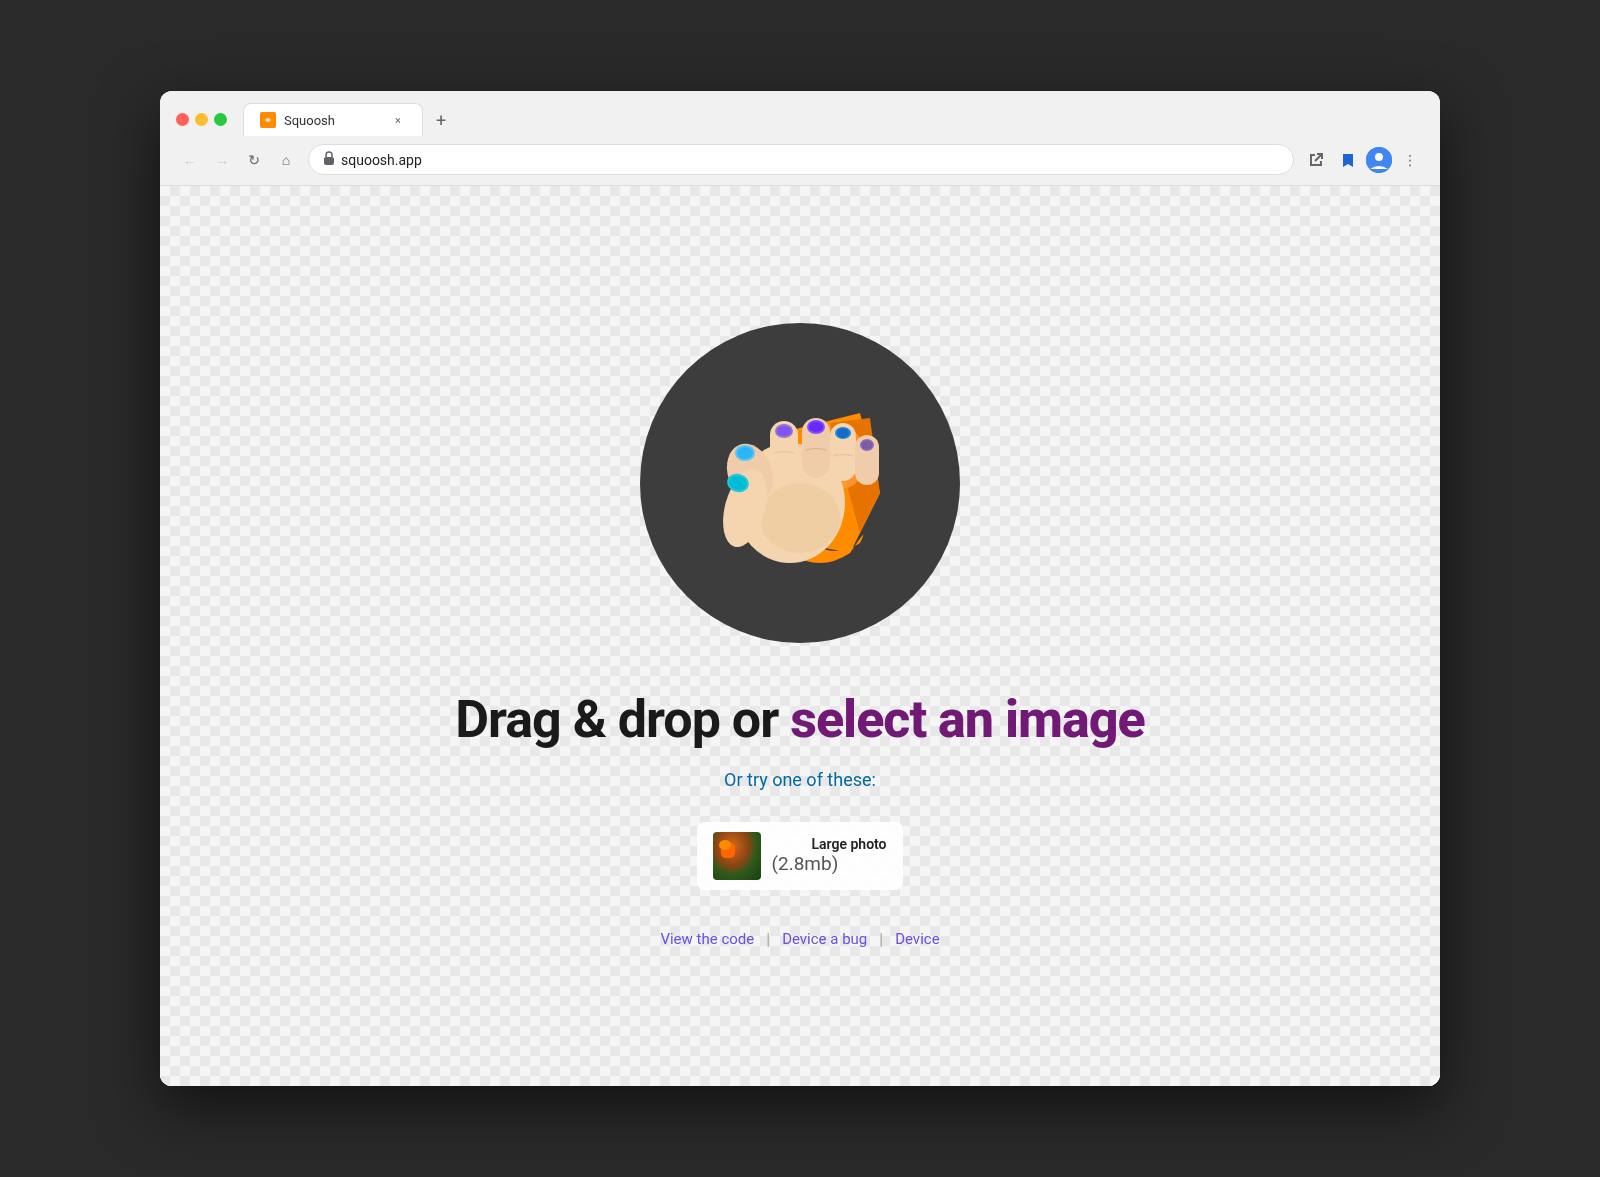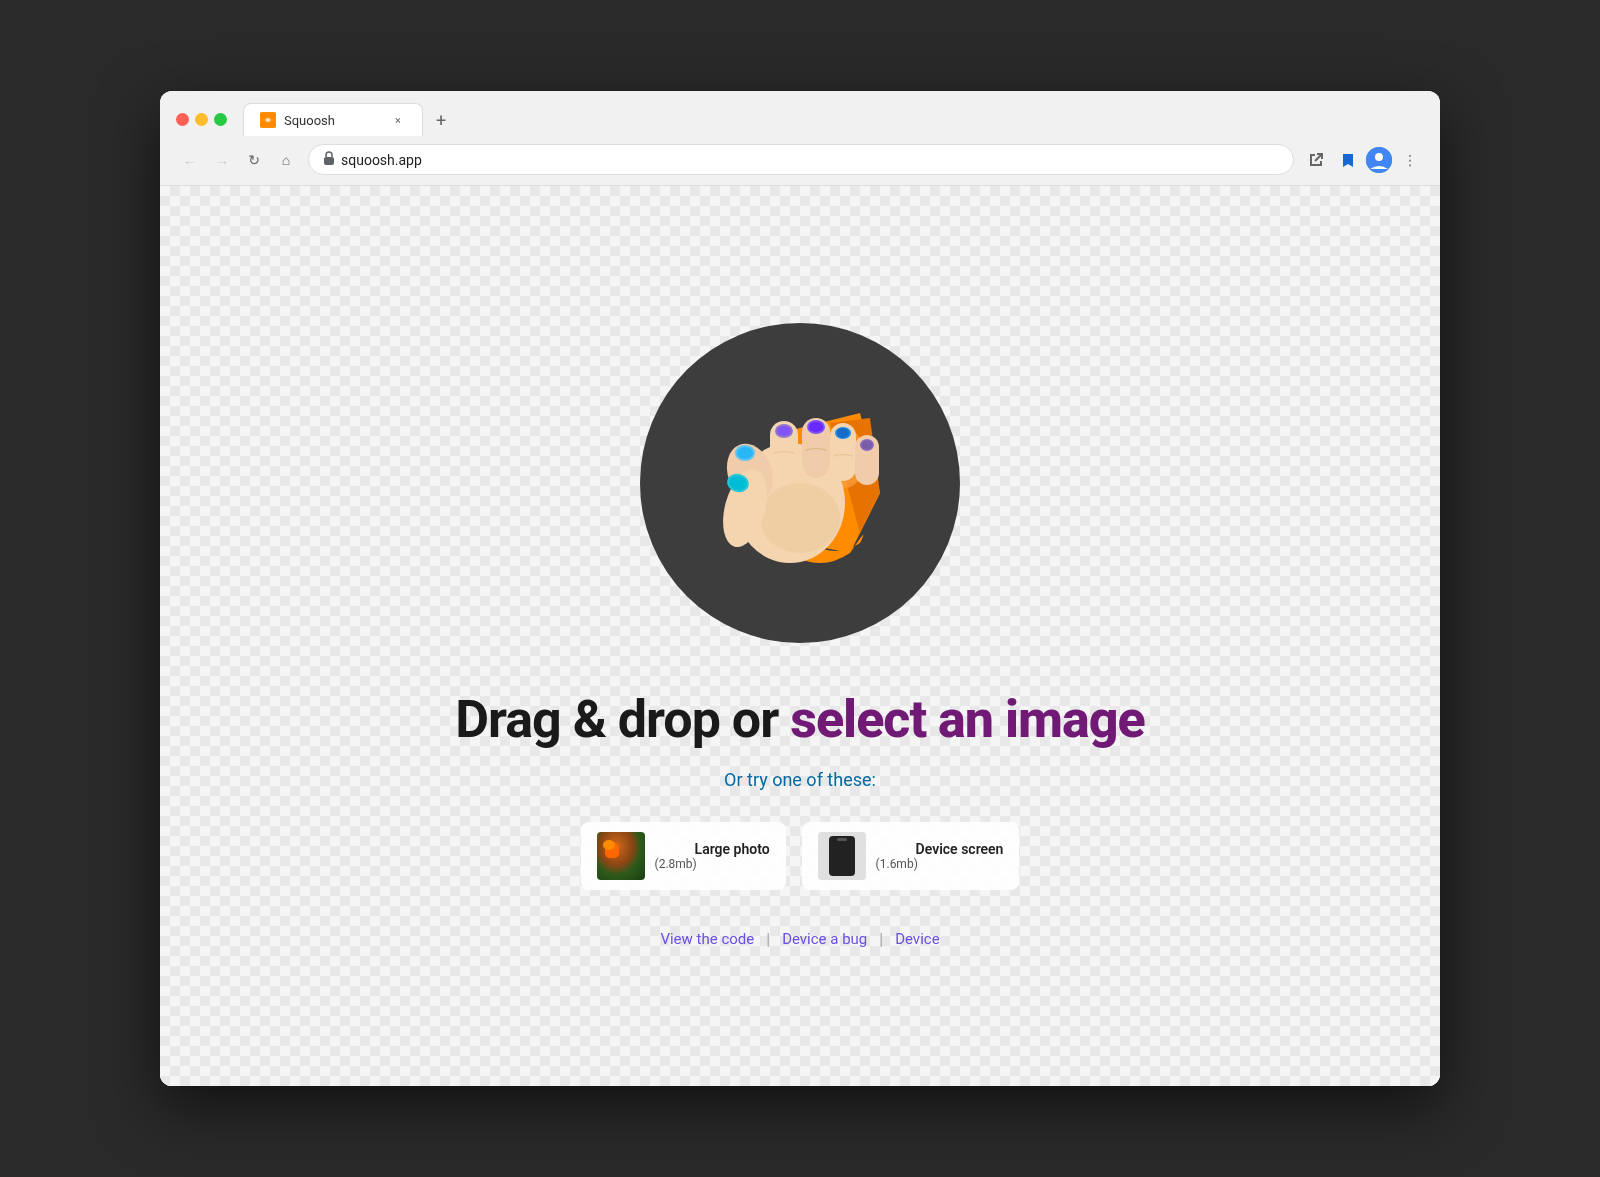--- a/index.html
+++ b/index.html
@@ -584,15 +584,6 @@
         </div>
 
 
-        <div class="sample-item">
-          <div class="sample-thumb device-thumb">
-            <div class="thumb-device-inner"></div>
-          </div>
-          <div class="sample-info">
-            <span class="sample-name">Device screen</span>
-            <span class="sample-size">(1.6mb)</span>
-          </div>
-        </div>
 
       </div>
 

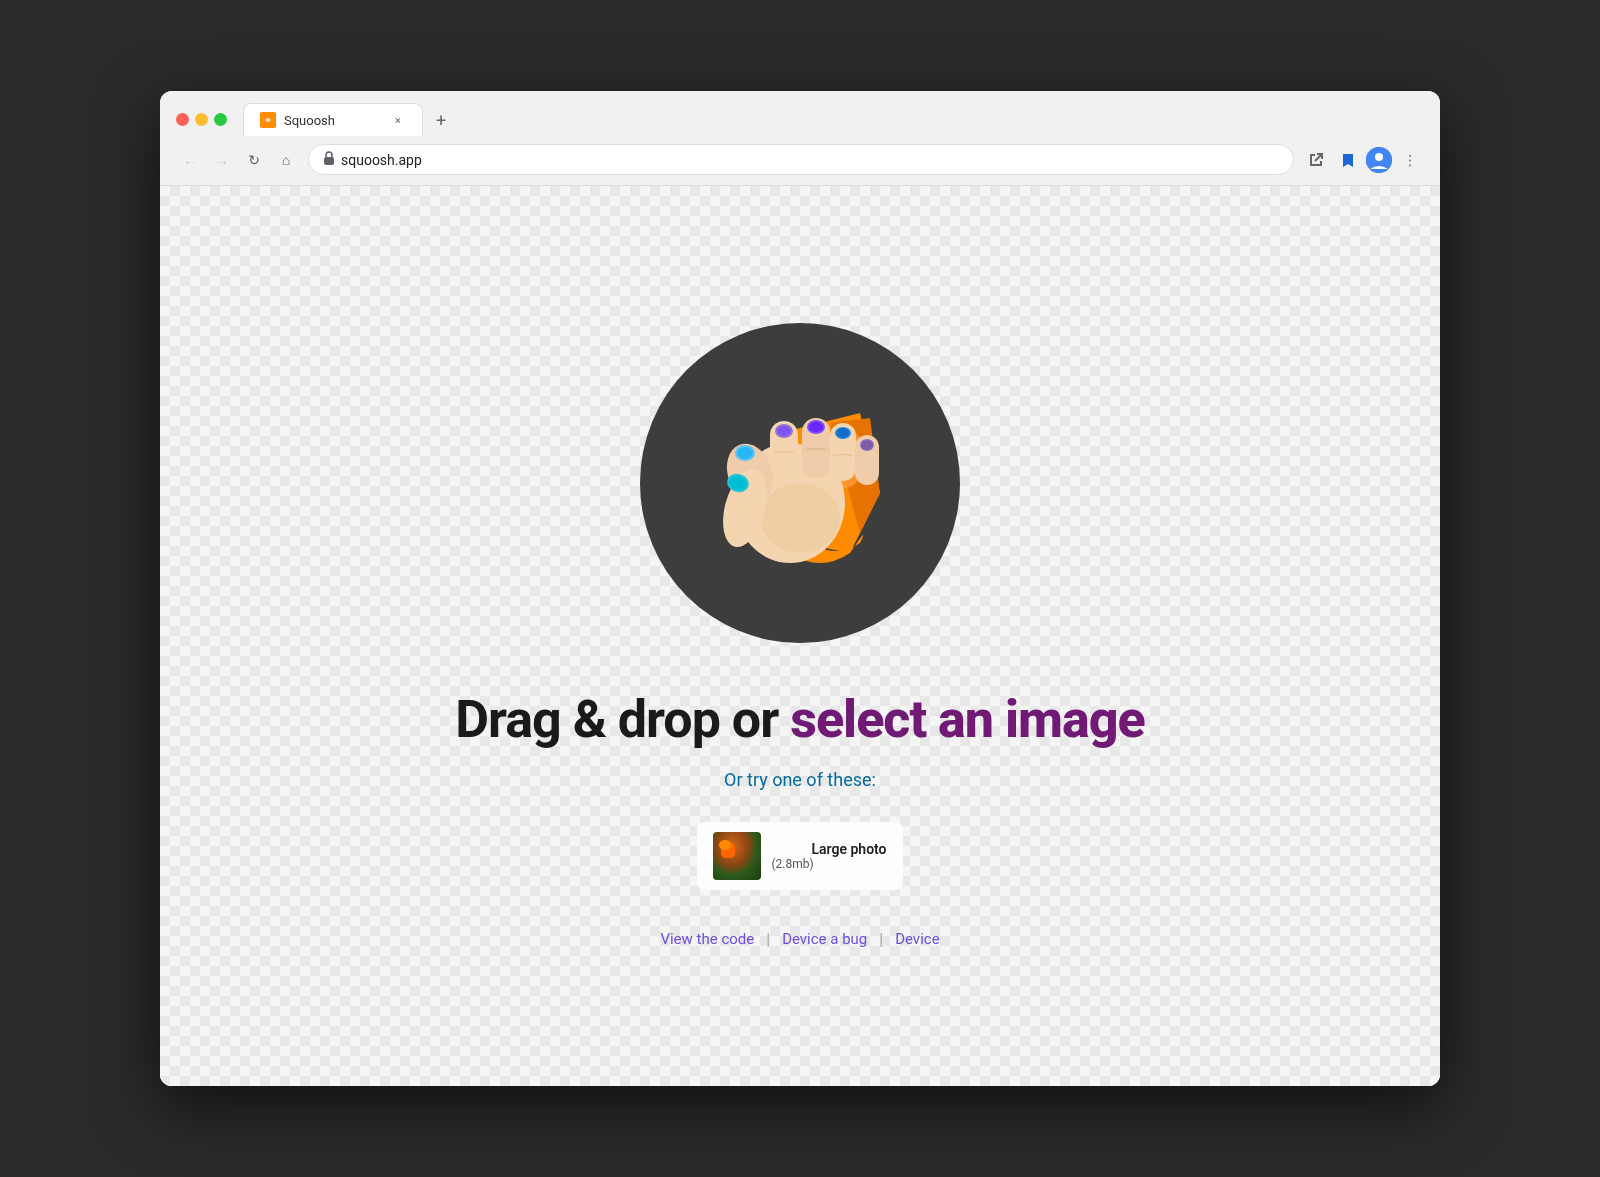--- a/index.html
+++ b/index.html
@@ -318,7 +318,7 @@
     }
 
     .sample-size {
-      font-size: 12px;
+      font-size: 19px;
       color: #555;
     }
 

